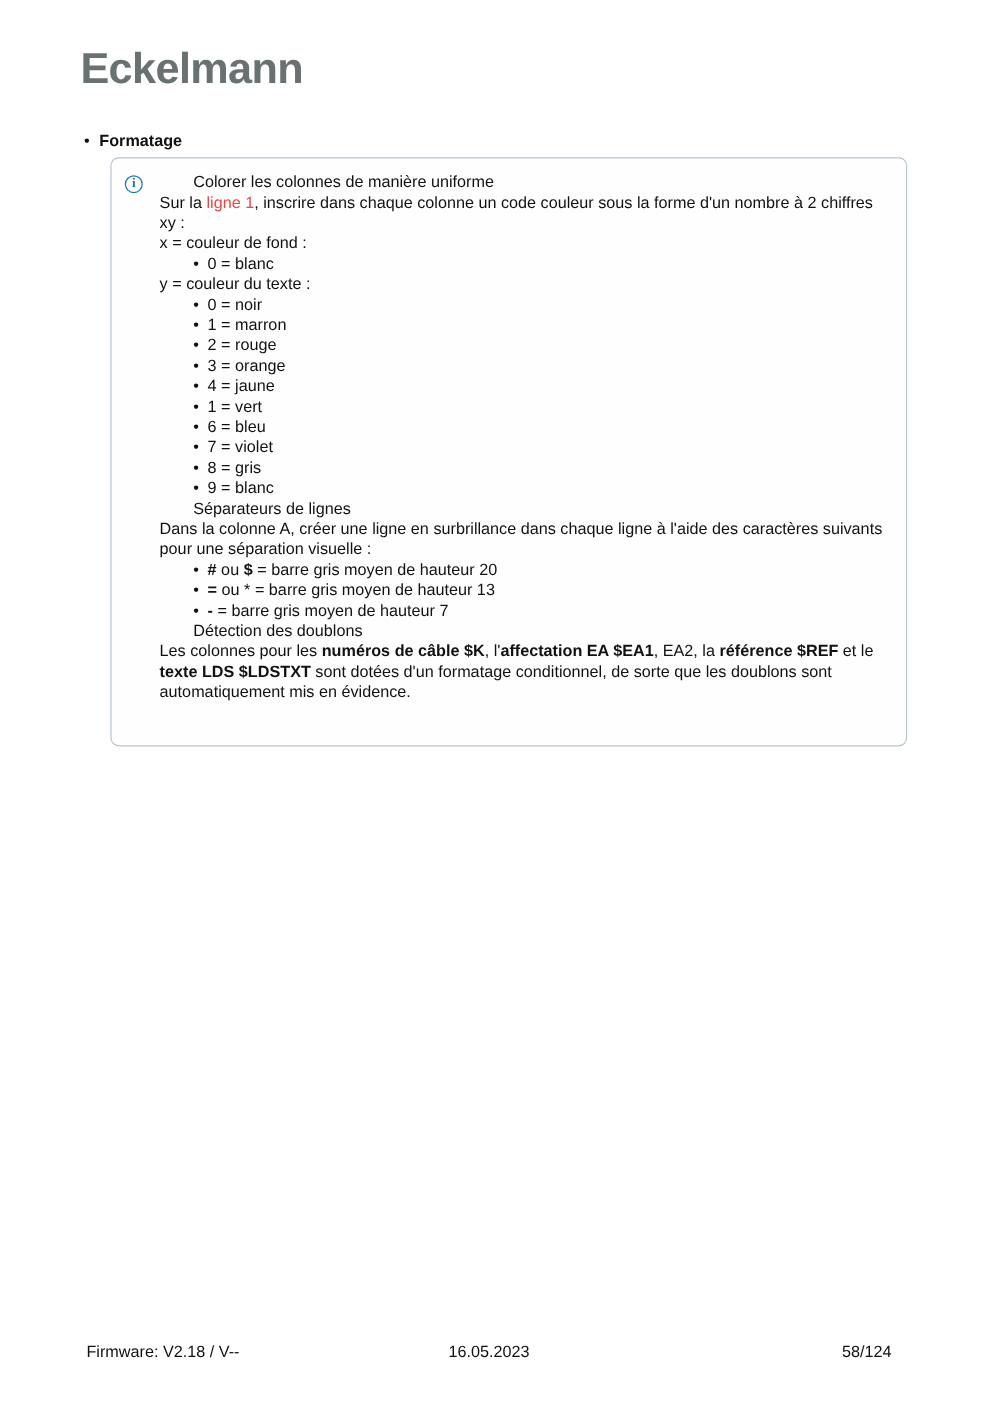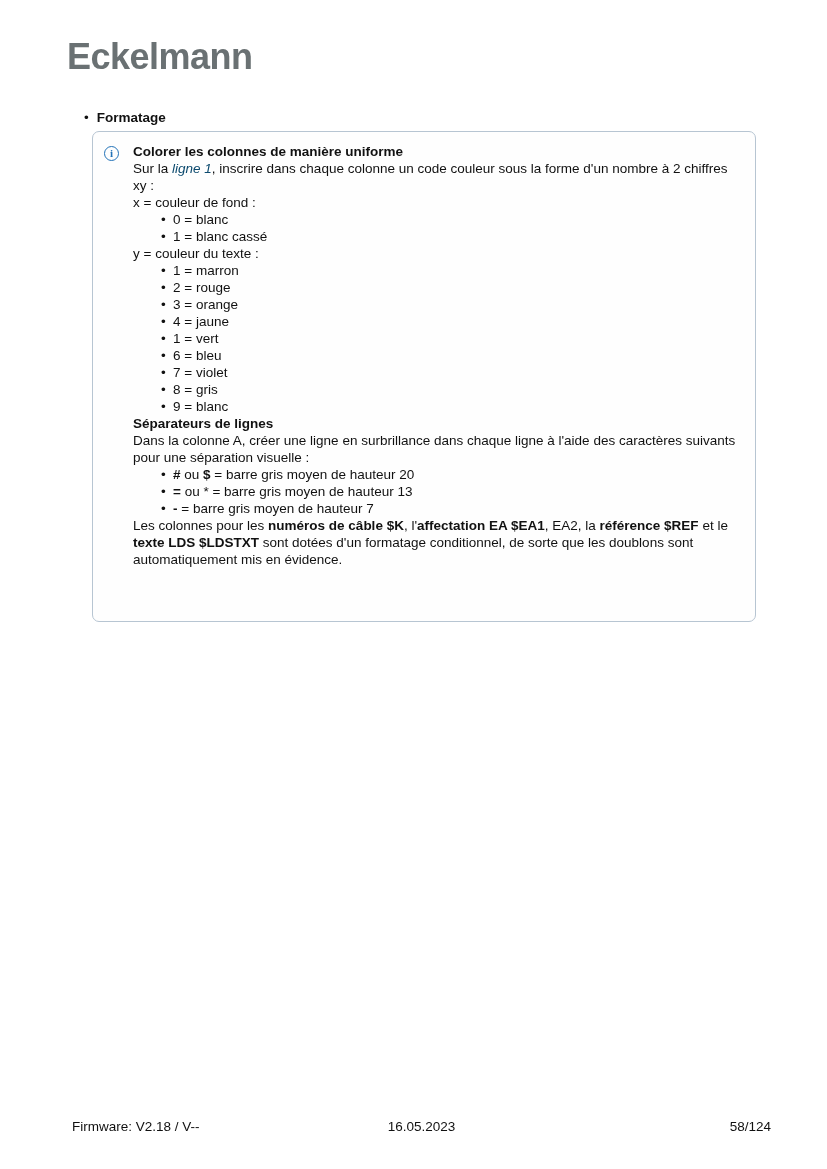--- a/index.html
+++ b/index.html
@@ -20,7 +20,7 @@
   }
 
   .section-heading {
-    position: absolute; left: 84px; top: 109px;
+    position: absolute; left: 70px; top: 109px;
     font-size: 13.5px; line-height: 17px; font-weight: 700;
     display: flex; align-items: baseline;
   }

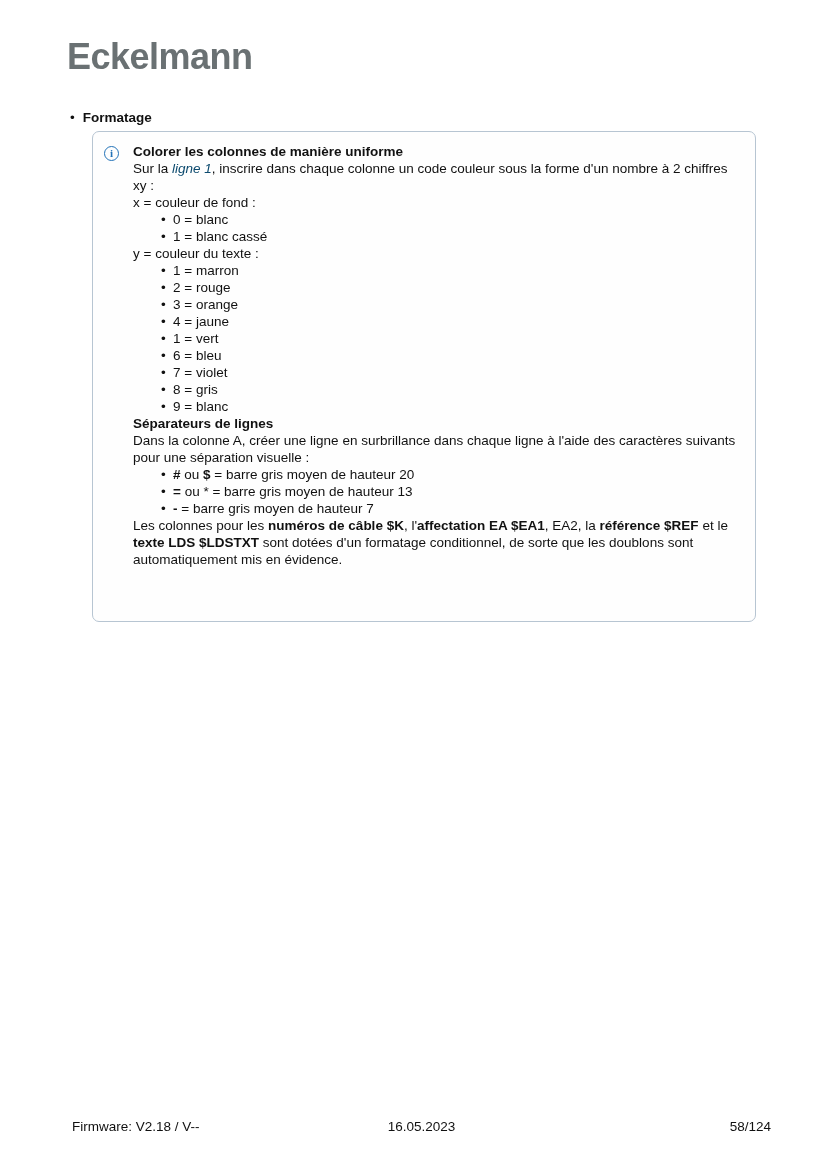--- a/index.html
+++ b/index.html
@@ -46,7 +46,7 @@
     font-family: "Liberation Serif", serif;
   }
   .info-content { font-size: 13.5px; line-height: 17px; }
-  .info-content .bold-line { font-weight: 700; }
+  .info-content .bold-line { font-weight: 400; margin-left: 28px; }
   .info-content p { margin: 0; }
   .info-content ul { list-style: none; margin: 0; padding: 0; }
   .info-content li { position: relative; padding-left: 40px; line-height: 17px; }

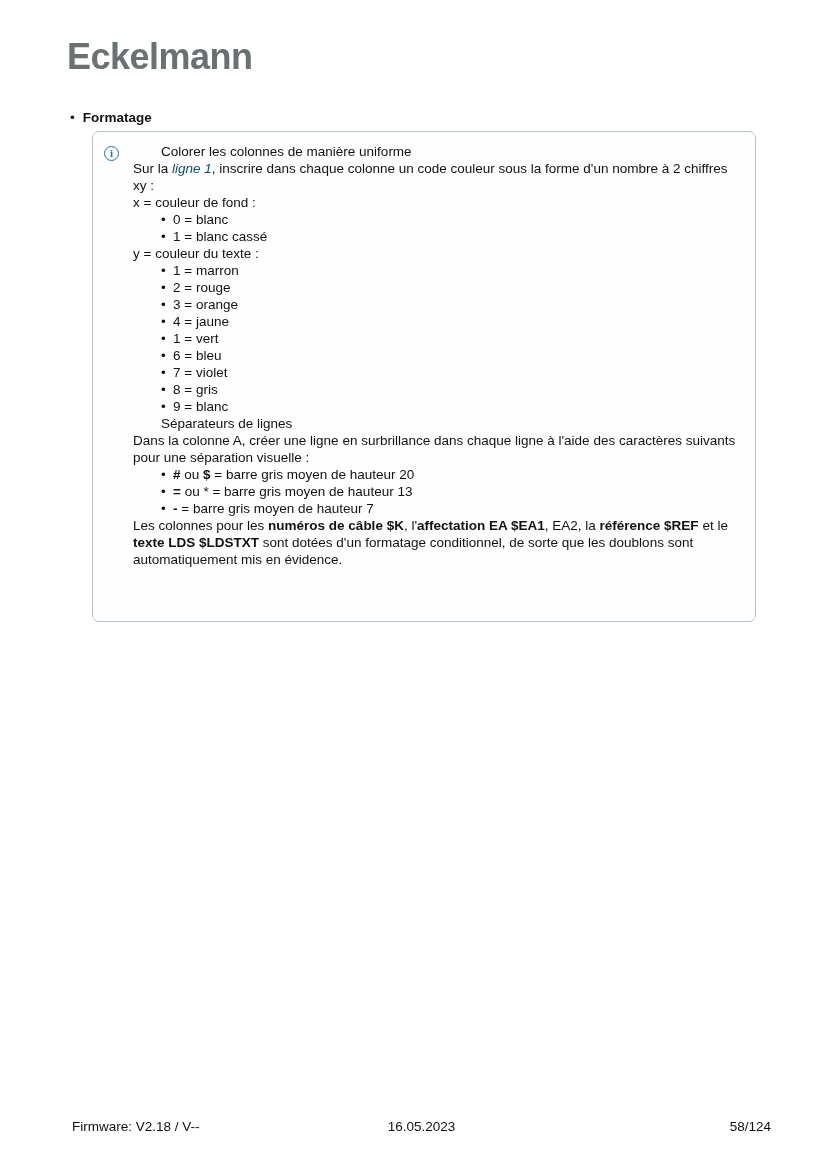--- a/index.html
+++ b/index.html
@@ -54,7 +54,7 @@
     content: "\2022";
     position: absolute; left: 28px; top: 0;
   }
-  .link { color: #0c4a6e; cursor: pointer; font-style: italic; }
+  .link { color: #ef4444; cursor: pointer; }
 
   .footer {
     position: absolute; left: 72px; right: 56px; top: 1118px; height: 17px;

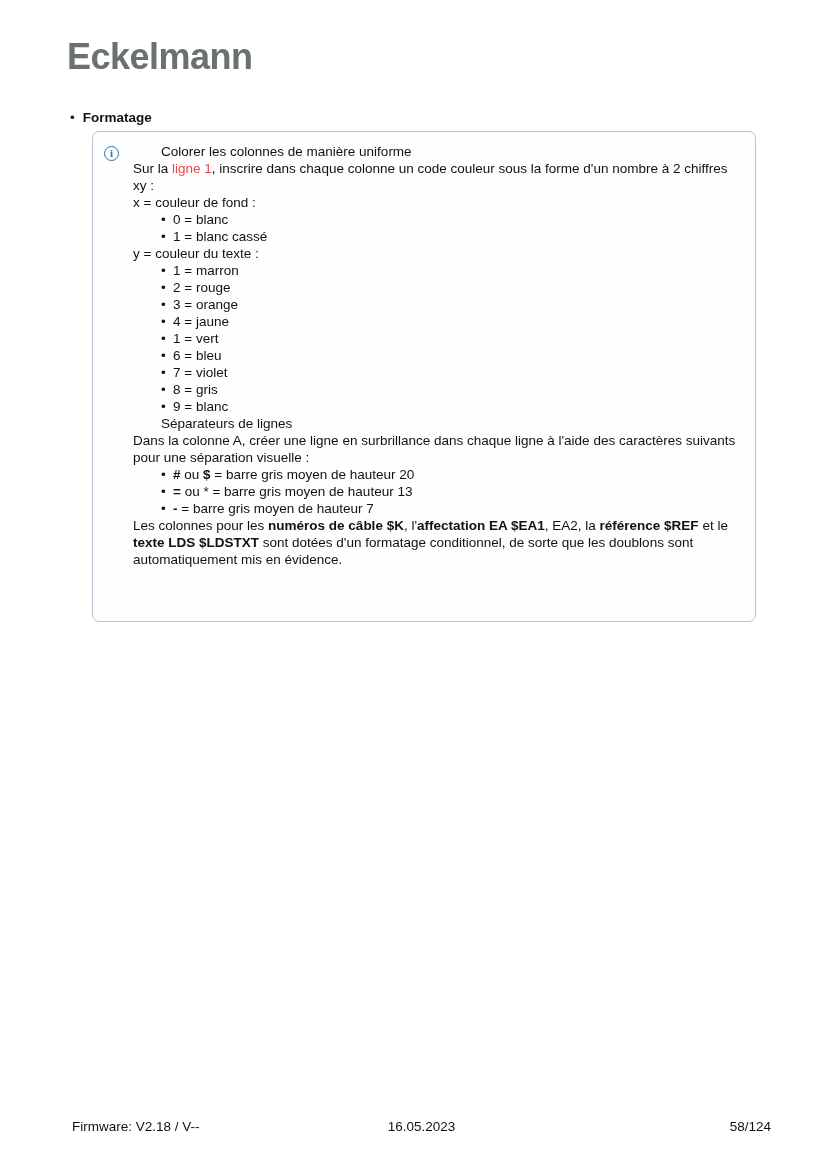--- a/index.html
+++ b/index.html
@@ -88,7 +88,6 @@
 
       <ul>
         <li>0 = blanc</li>
-        <li>1 = blanc cassé</li>
       </ul>
 
       <div>y = couleur du texte :</div>

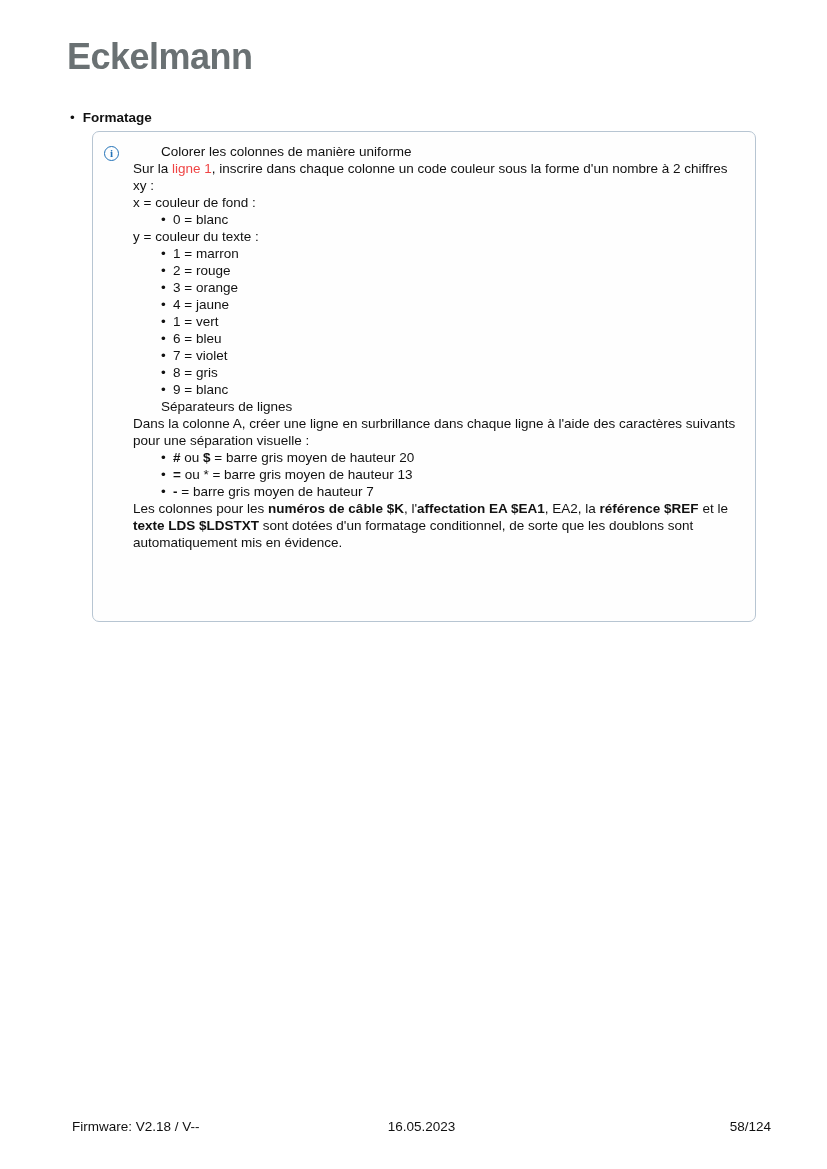--- a/index.html
+++ b/index.html
@@ -93,6 +93,7 @@
       <div>y = couleur du texte :</div>
 
       <ul>
+        <li>0 = noir</li>
         <li>1 = marron</li>
         <li>2 = rouge</li>
         <li>3 = orange</li>

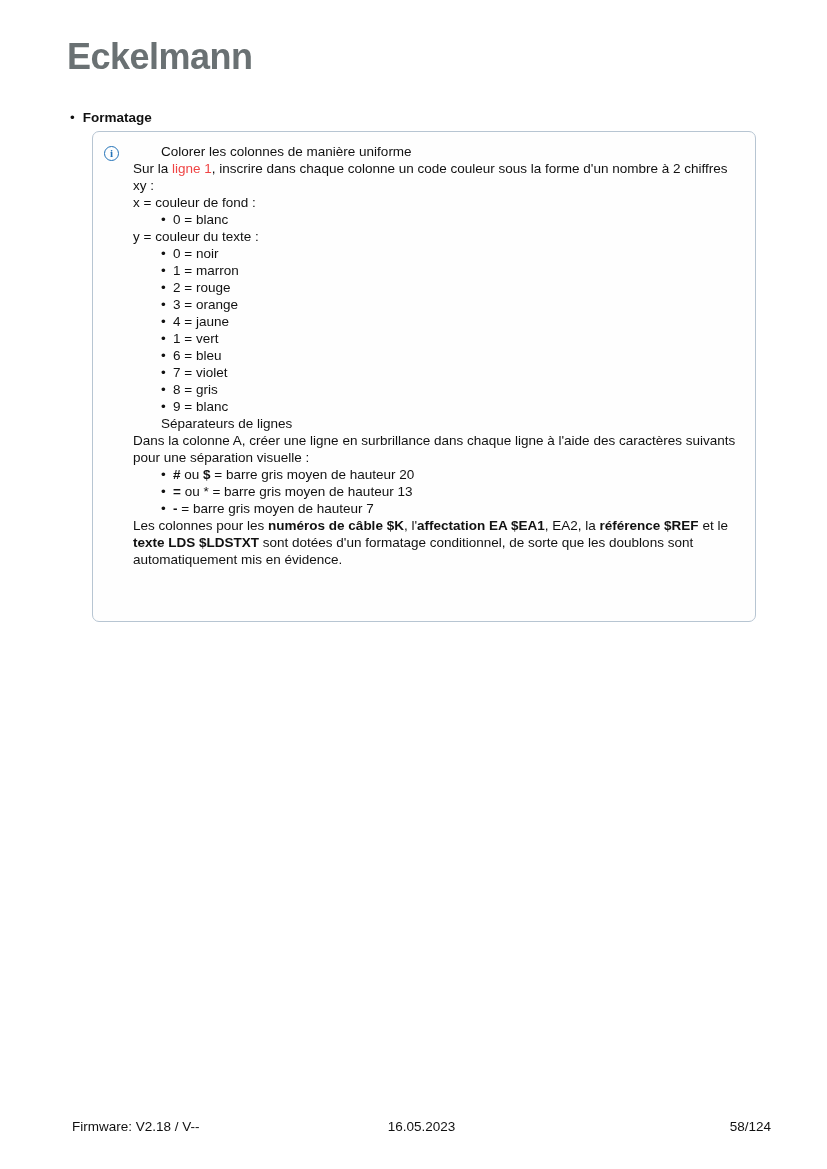--- a/index.html
+++ b/index.html
@@ -115,6 +115,7 @@
         <li><span style="font-weight: 700;">-</span><span>  = barre gris moyen de hauteur 7</span></li>
       </ul>
 
+      <div class="bold-line">Détection des doublons</div>
 
       <p><span>Les colonnes pour les </span><span style="font-weight: 700;">numéros de câble $K</span><span>, l'</span><span style="font-weight: 700;">affectation EA $EA1</span><span>, EA2, la </span><span style="font-weight: 700;">référence $REF</span><span> et le </span><span style="font-weight: 700;">texte LDS $LDSTXT</span><span> sont dotées d'un formatage conditionnel, de sorte que les doublons sont automatiquement mis en évidence.</span></p>
 

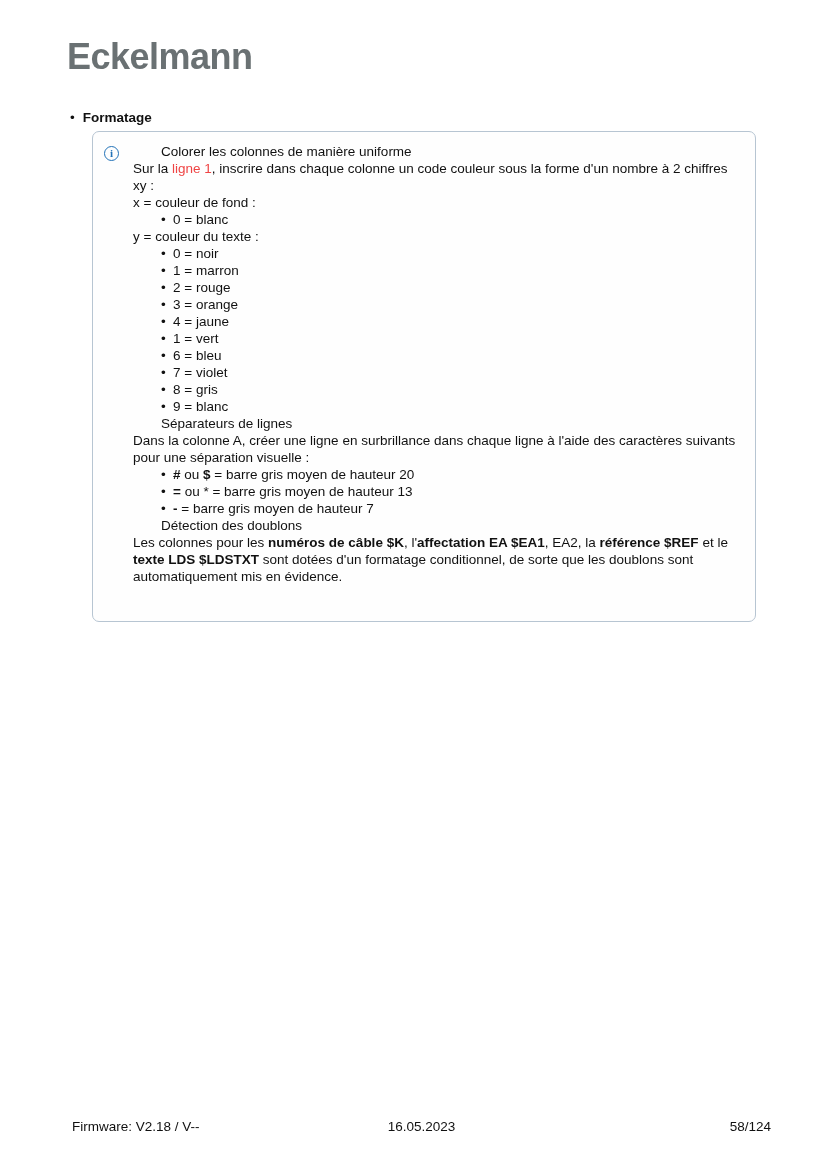--- a/index.html
+++ b/index.html
@@ -57,7 +57,7 @@
   .link { color: #ef4444; cursor: pointer; }
 
   .footer {
-    position: absolute; left: 72px; right: 56px; top: 1118px; height: 17px;
+    position: absolute; left: 72px; right: 84px; top: 1118px; height: 17px;
     font-size: 13.5px; line-height: 17px; color: #111111;
   }
   .footer .f-left  { position: absolute; left: 0; }

